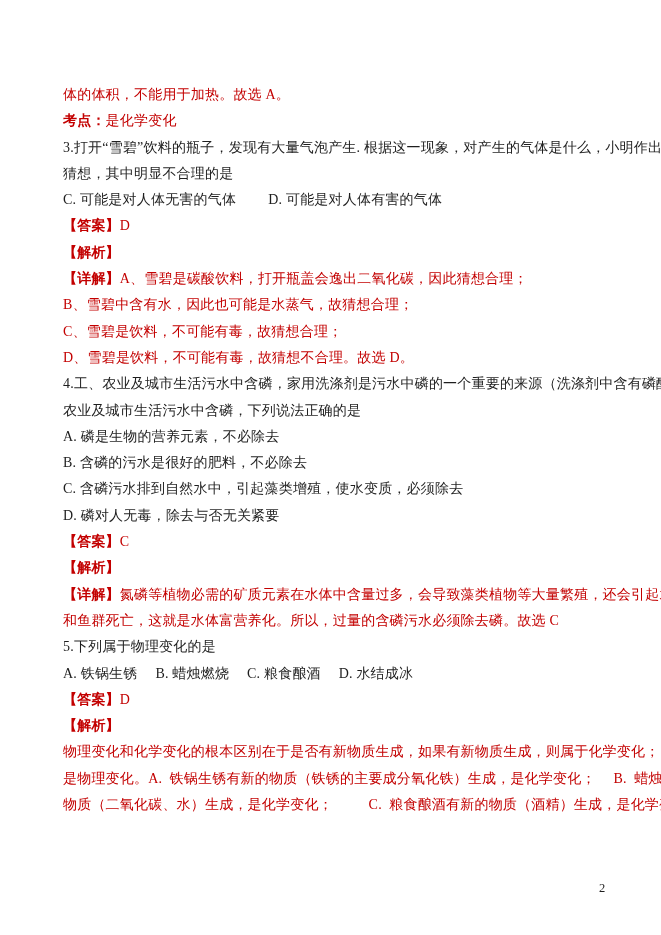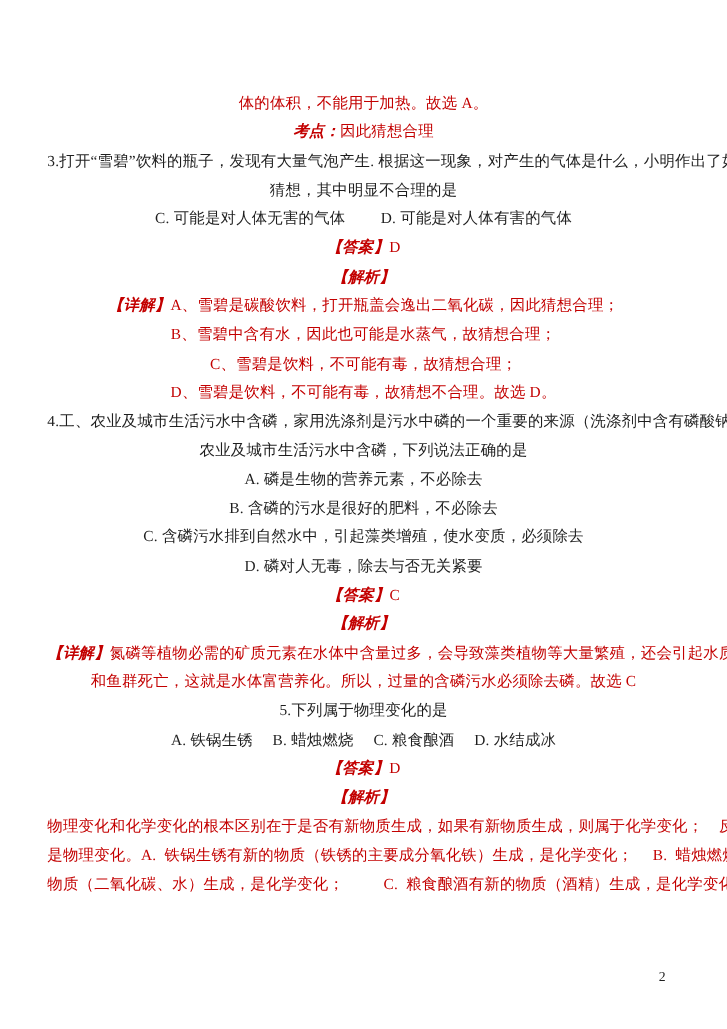--- a/index.html
+++ b/index.html
@@ -16,9 +16,8 @@
   }
   .content {
     position: absolute;
-    left: 43px; top: 82px;
+    left: 63px; top: 82px;
     width: 575px;
-    text-align: center;
   }
   .line {
     height: 26.3px;

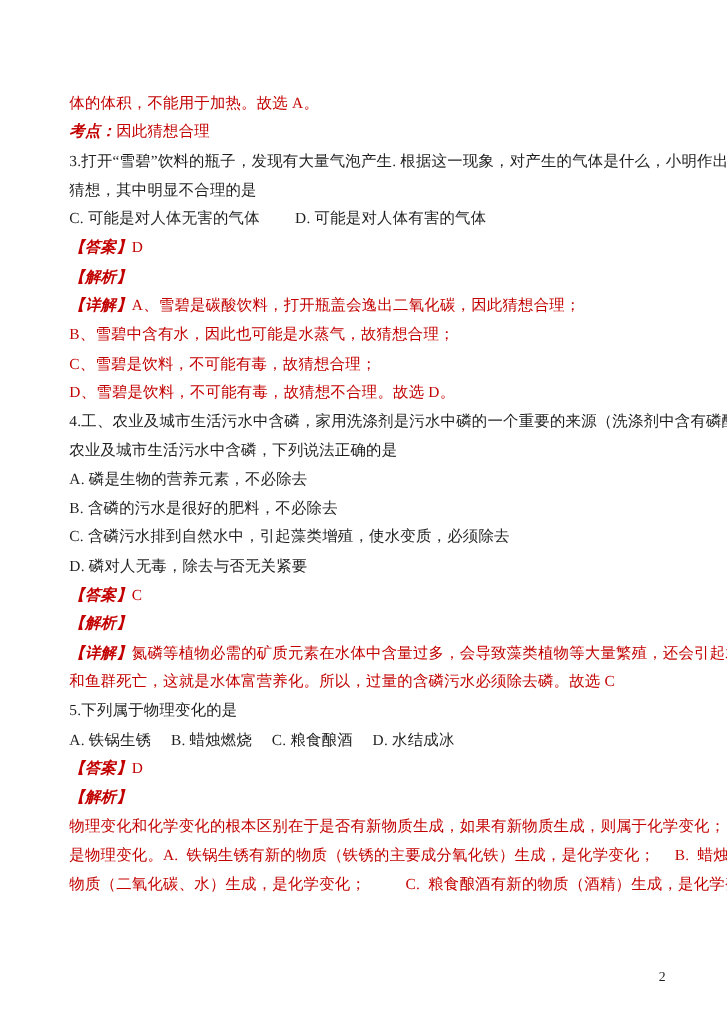--- a/index.html
+++ b/index.html
@@ -28,7 +28,7 @@
   }
   .line.red   { color: var(--red, #c30000); }
   .line.black { color: var(--black, #1e1e1e); }
-  .prefix { font-weight: bold; font-style: italic; }
+  .prefix { font-weight: bold; }
   .page-number {
     position: absolute;
     left: 592px; top: 881px;

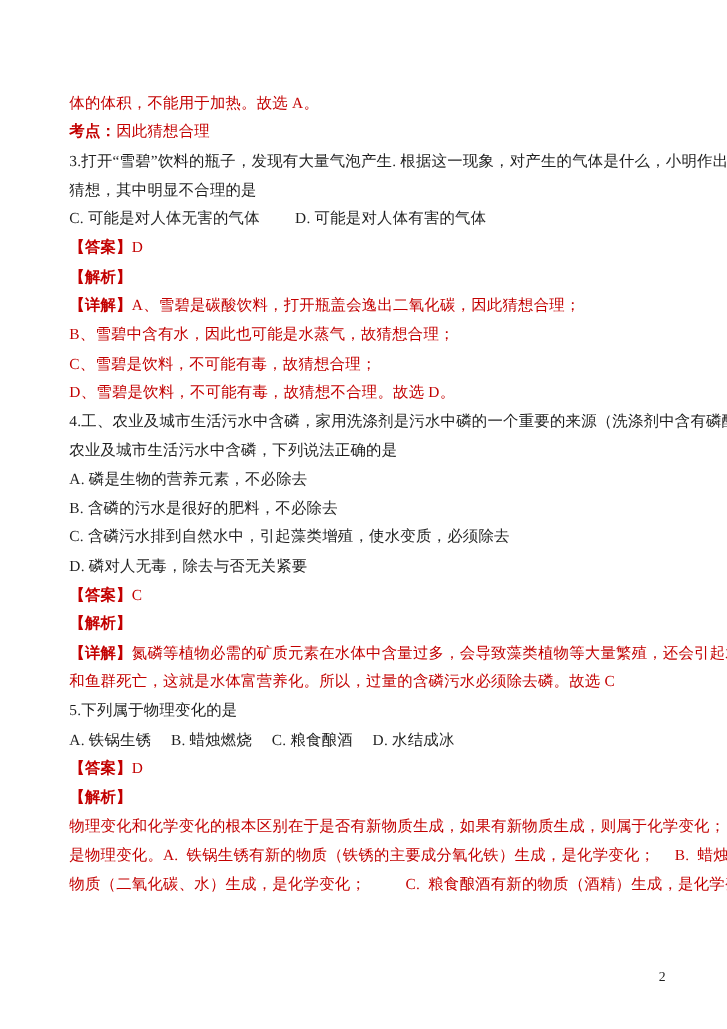--- a/index.html
+++ b/index.html
@@ -44,7 +44,7 @@
 <div class="page">
   <div class="content">
       <div class="line red"><span class="prefix"></span><span class="body">体的体积，不能用于加热。故选 A。</span></div>
-      <div class="line red"><span class="prefix">考点：</span><span class="body">因此猜想合理</span></div>
+      <div class="line red"><span class="prefix">考点：</span><span class="body">是化学变化</span></div>
       <div class="line black"><span class="prefix"></span><span class="body">3.打开“雪碧”饮料的瓶子，发现有大量气泡产生. 根据这一现象，对产生的气体是什么，小明作出了如下</span></div>
       <div class="line black"><span class="prefix"></span><span class="body">猜想，其中明显不合理的是</span></div>
       <div class="line black"><span class="prefix"></span><span class="body">C. 可能是对人体无害的气体　　 D. 可能是对人体有害的气体</span></div>

